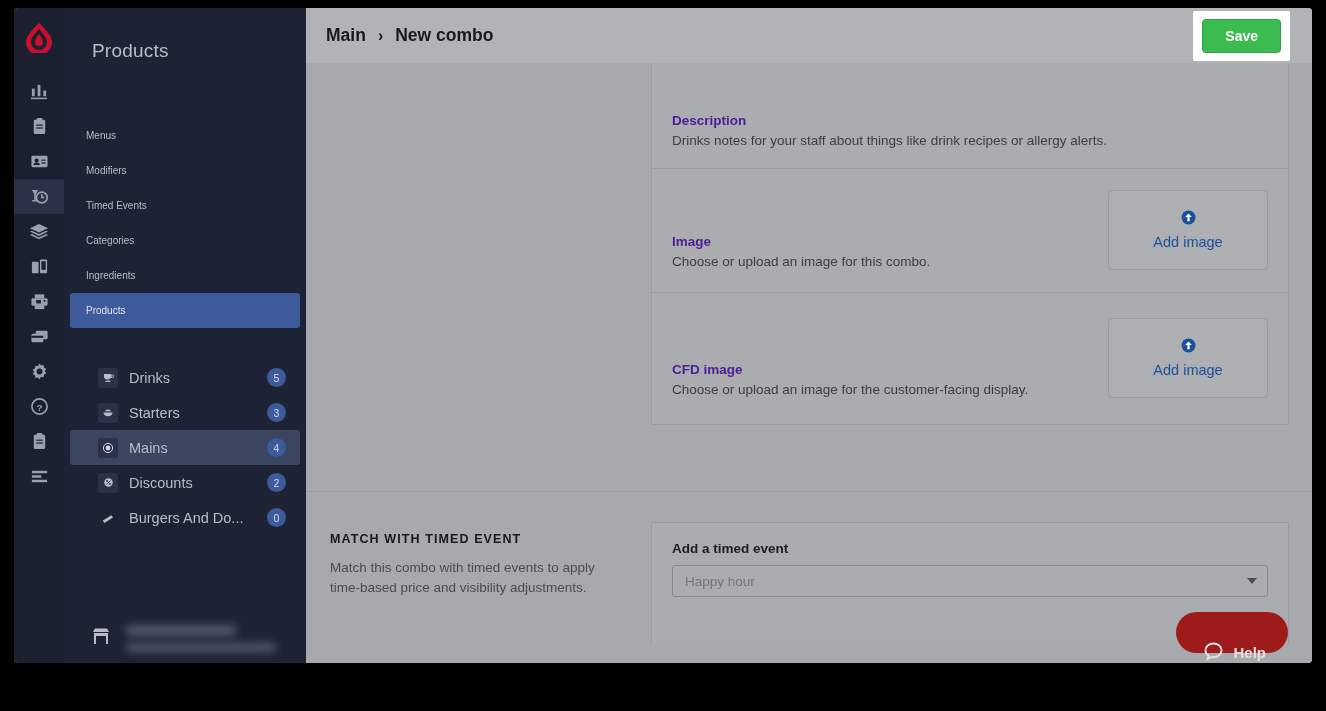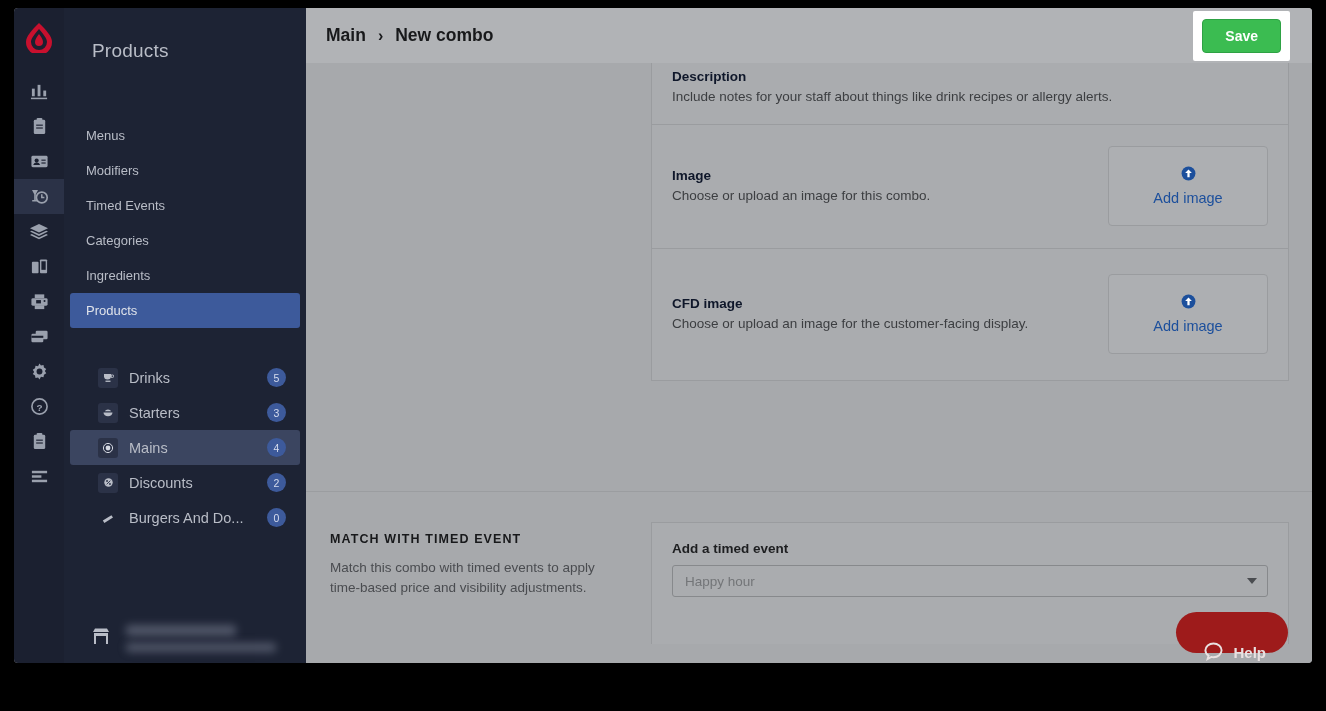--- a/index.html
+++ b/index.html
@@ -228,8 +228,9 @@
   .sec-title {
     font-size: 13.5px;
     font-weight: bold;
-    color: #0f172a;
+    color: #4c1d95;
     margin-bottom: 5px;
+    margin-top: 44px;
   }
   .sec-desc {
     font-size: 13.5px;

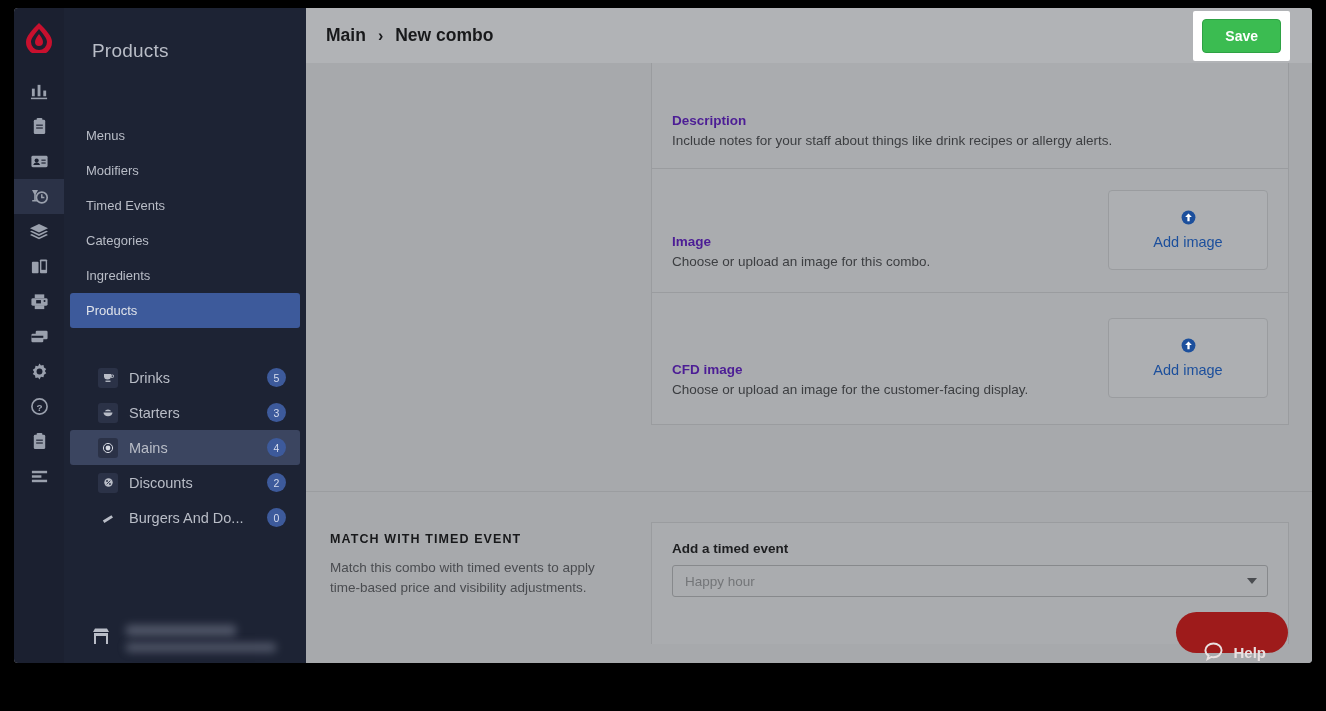--- a/index.html
+++ b/index.html
@@ -64,7 +64,7 @@
     height: 35px;
     display: flex; align-items: center;
     color: #b9bdc7;
-    font-size: 13px;
+    font-size: 10px;
     padding-left: 22px;
     cursor: pointer;
   }

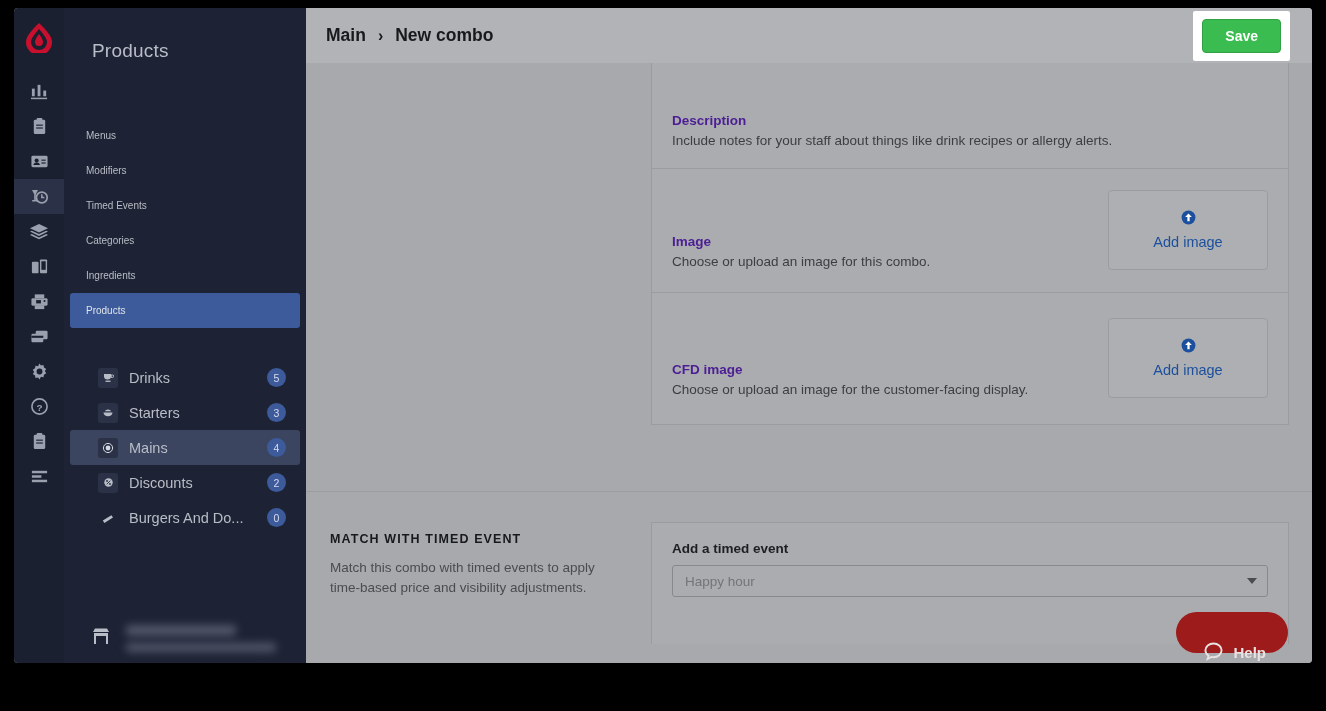--- a/index.html
+++ b/index.html
@@ -616,7 +616,7 @@
 
           <div class="card-section" style="display:block; padding-top:14px;">
             <div class="sec-title">Description</div>
-            <div class="sec-desc">Include notes for your staff about things like drink recipes or allergy alerts.</div>
+            <div class="sec-desc">Drinks notes for your staff about things like drink recipes or allergy alerts.</div>
           </div>
 
           <div class="card-section" style="min-height:124px; align-items:center;">

